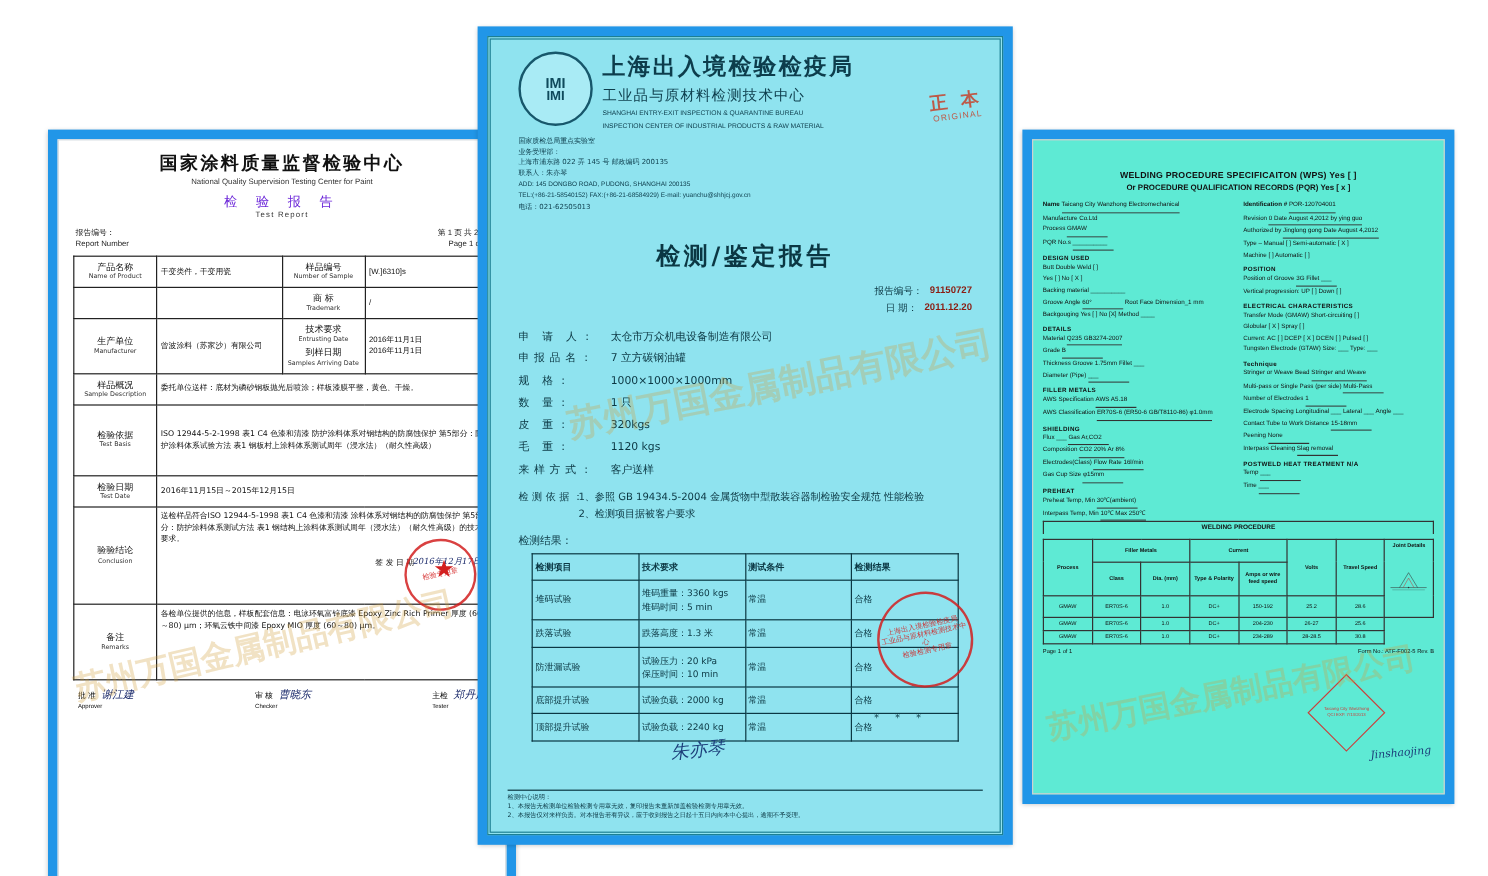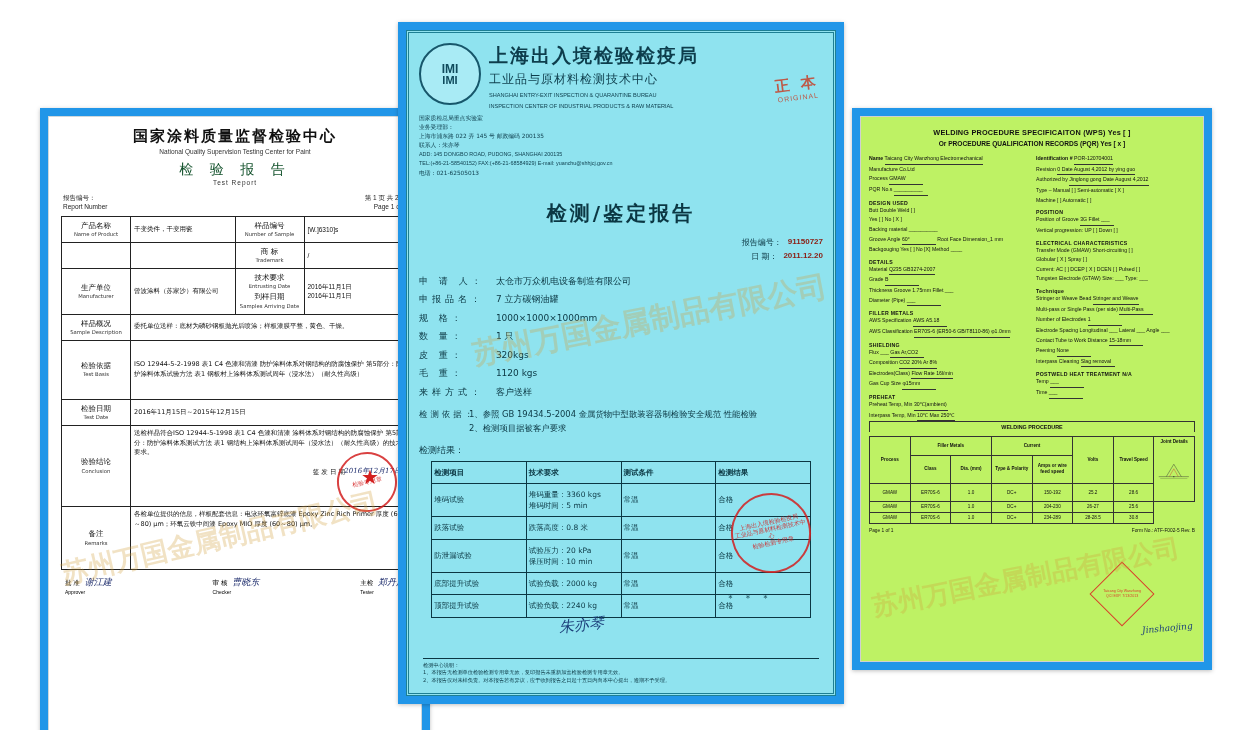--- a/index.html
+++ b/index.html
@@ -44,7 +44,7 @@
 
   
   #cert-mid{left:398px;top:22px;width:446px;height:682px;}
-  #cert-mid .paper{background:#8fe3ef;border:3px double #1d7f93;padding:10px 10px;}
+  #cert-mid .paper{background:#8fe3ef;border:3px double #1d7f93;padding:10px 23px;}
   .m-head{display:flex;align-items:flex-start;gap:8px;}
   .m-logo{width:58px;height:58px;border:2px solid #17576b;border-radius:50%;
      display:flex;flex-direction:column;align-items:center;justify-content:center;

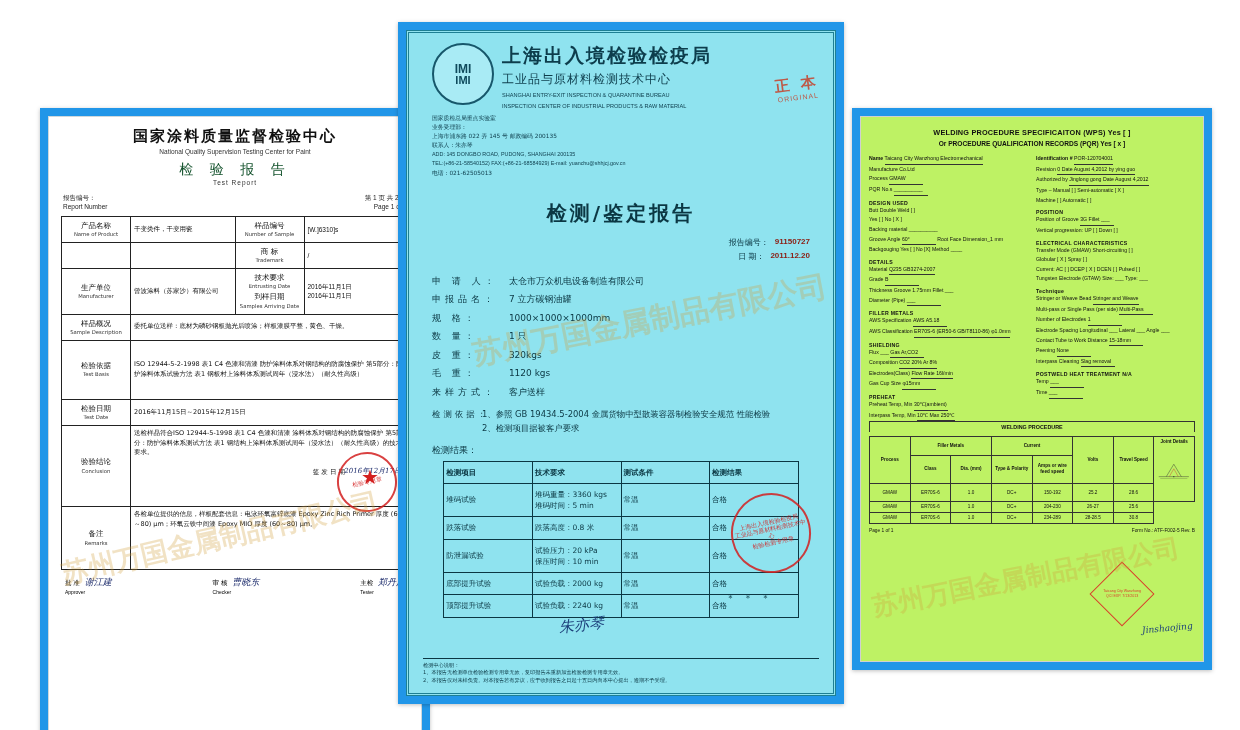--- a/index.html
+++ b/index.html
@@ -81,7 +81,7 @@
 
   
   #cert-right{left:852px;top:108px;width:360px;height:562px;}
-  #cert-right .paper{background:#bef264;border:1px solid #d0d0d0;padding:10px 8px;font-size:5.2px;color:#111;}
+  #cert-right .paper{background:#5eead4;border:1px solid #d0d0d0;padding:23px 8px;font-size:5.2px;color:#111;}
   .r-head{text-align:center;line-height:1.6;}
   .r-head .t1{font-size:7.3px;font-weight:bold;letter-spacing:.2px;}
   .r-head .t2{font-size:7.3px;font-weight:bold;}

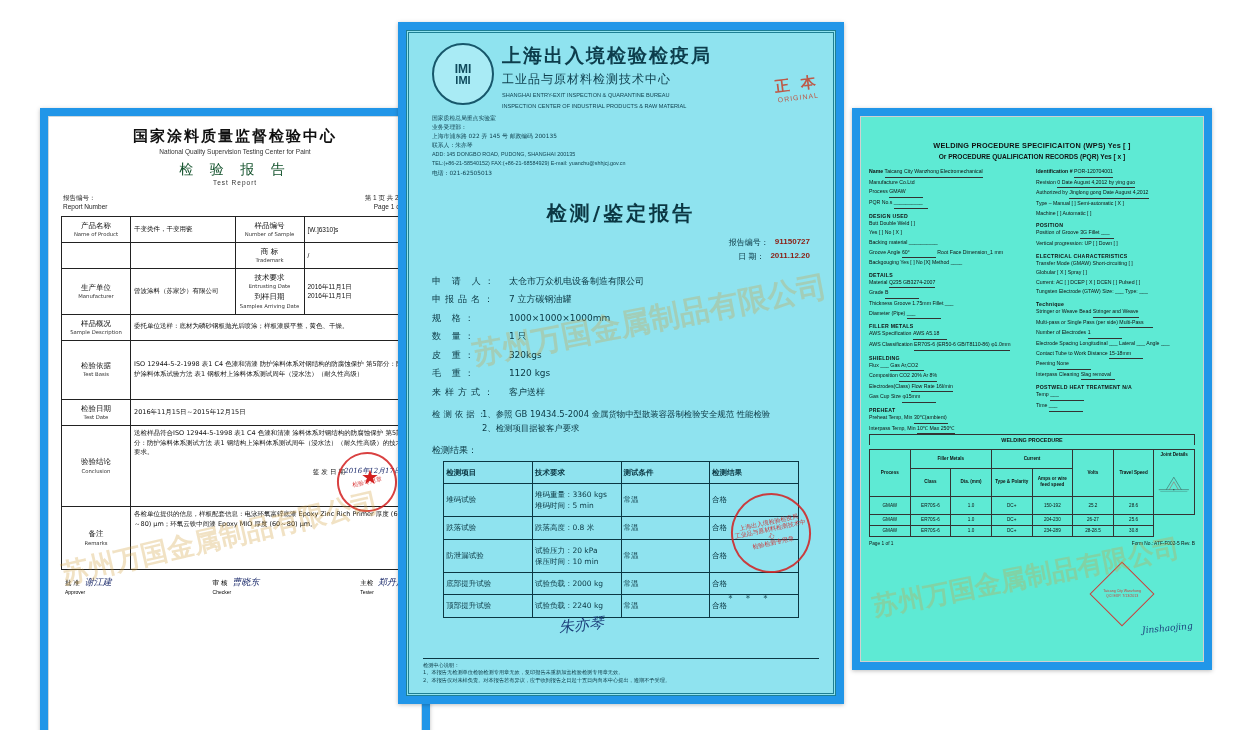--- a/index.html
+++ b/index.html
@@ -24,7 +24,7 @@
   .l-title .cn{font-size:15px;letter-spacing:2px;color:#111;font-weight:bold;font-family:"DejaVu Sans", sans-serif;}
   .l-title .en{font-size:6.5px;color:#333;margin-top:2px;}
   .l-sub{text-align:center;margin-top:6px;}
-  .l-sub .cn{font-size:14px;letter-spacing:6px;color:#14532d;font-family:"DejaVu Sans", sans-serif;}
+  .l-sub .cn{font-size:11px;letter-spacing:6px;color:#6d28d9;font-family:"DejaVu Sans", sans-serif;}
   .l-sub .en{font-size:6.5px;color:#333;letter-spacing:1px;}
   .l-meta{display:flex;justify-content:space-between;font-size:6.5px;color:#222;margin-top:7px;padding:0 2px;line-height:1.45;}
   .l-meta .r{text-align:right;}

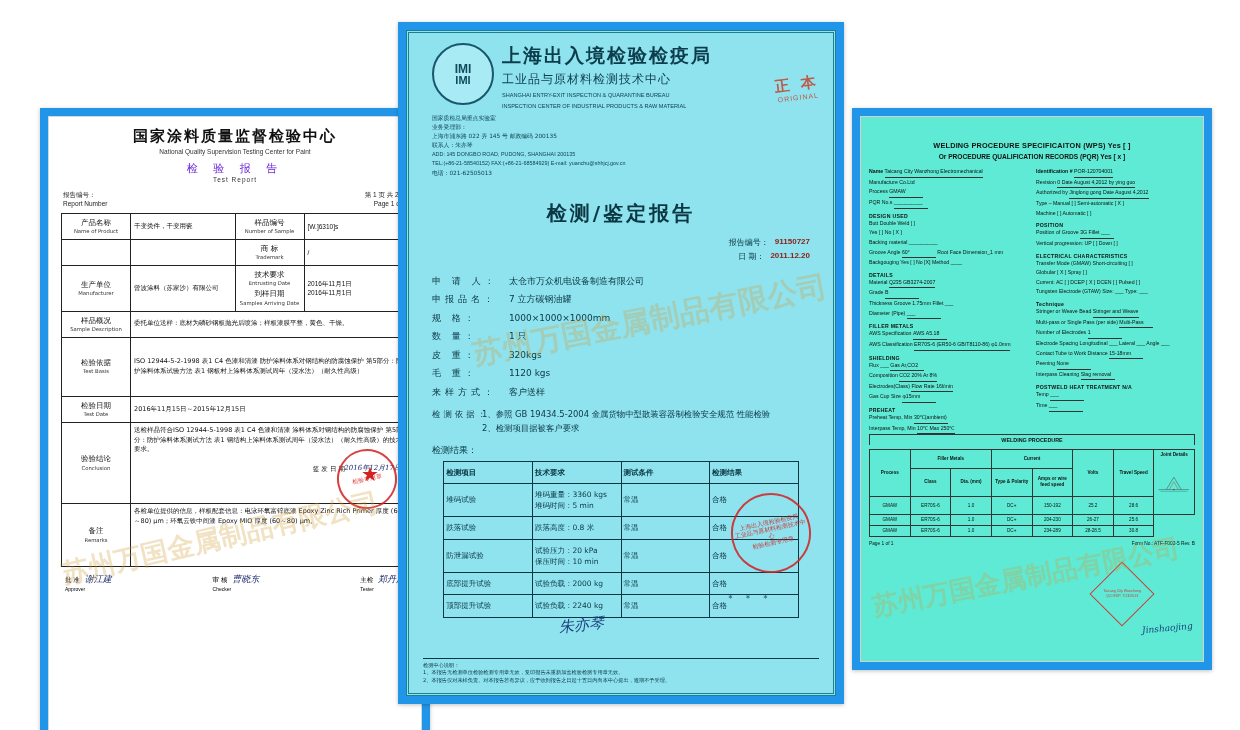--- a/index.html
+++ b/index.html
@@ -342,7 +342,7 @@
         </tr>
         <tr>
           <td>跌落试验</td>
-          <td style="white-space:pre-line">跌落高度：0.8 米</td>
+          <td style="white-space:pre-line">跌落高度：1.3 米</td>
           <td>常温</td>
           <td>合格</td>
         </tr>

